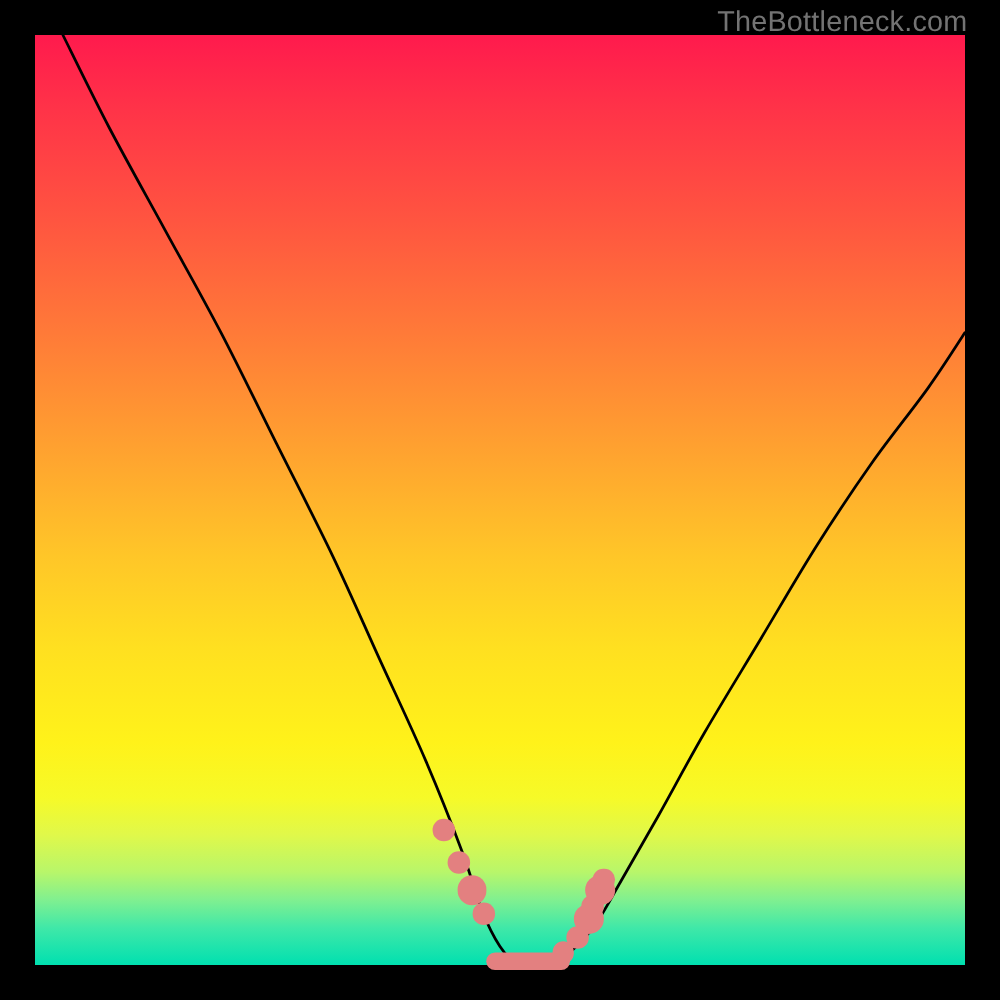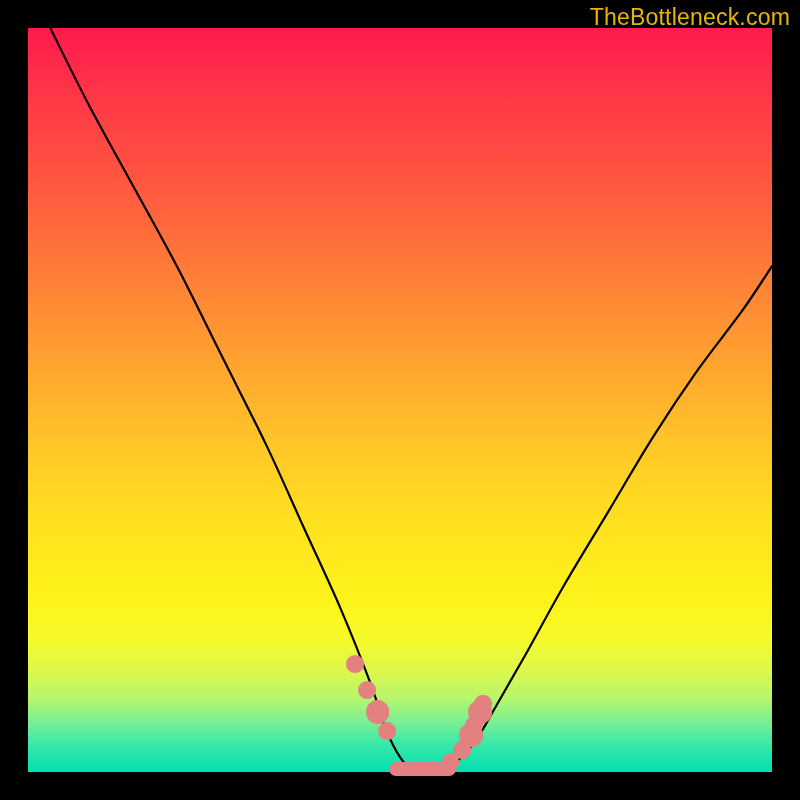--- a/index.html
+++ b/index.html
@@ -64,8 +64,8 @@
   .watermark {
     position: absolute;
     top: 4px;
-    right: 10px;
-    color: #eab308;
+    right: 26px;
+    color: #737373;
     font-size: 23px;
     font-weight: 500;
     letter-spacing: 0.2px;

